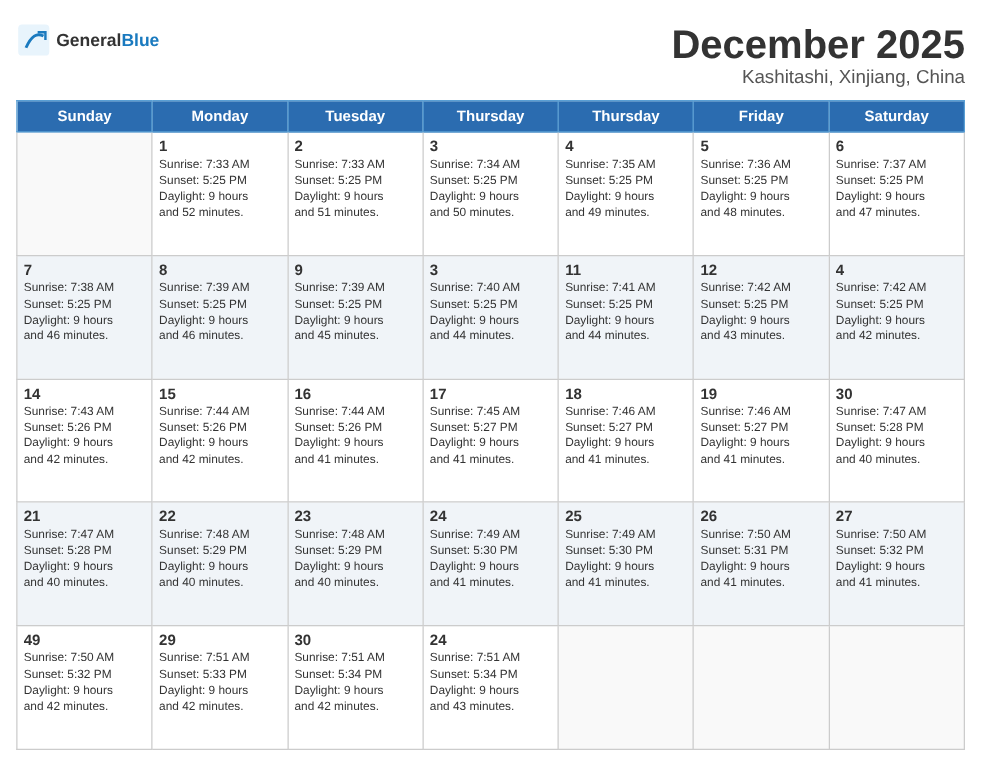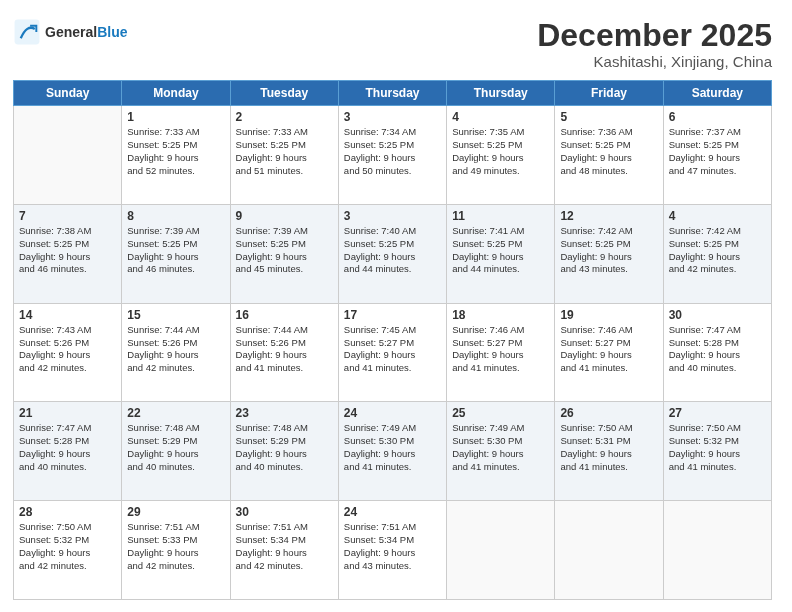--- a/index.html
+++ b/index.html
@@ -241,7 +241,7 @@
         </tr>
         <tr>
           <td>
-            <div class="day-number">28</div>
+            <div class="day-number">49</div>
             <div class="day-info">Sunrise: 7:50 AM<br>Sunset: 5:32 PM<br>Daylight: 9 hours<br>and 42 minutes.</div>
           </td>
           <td>

